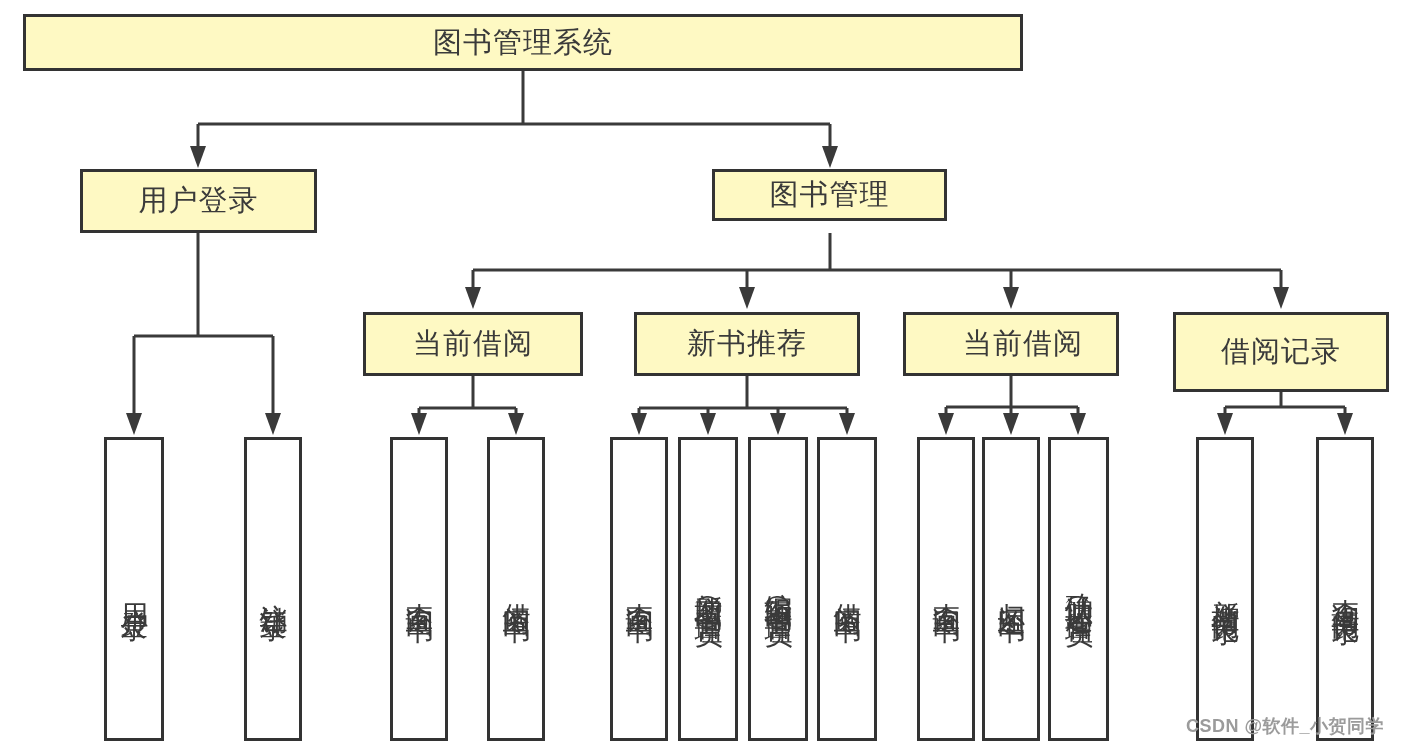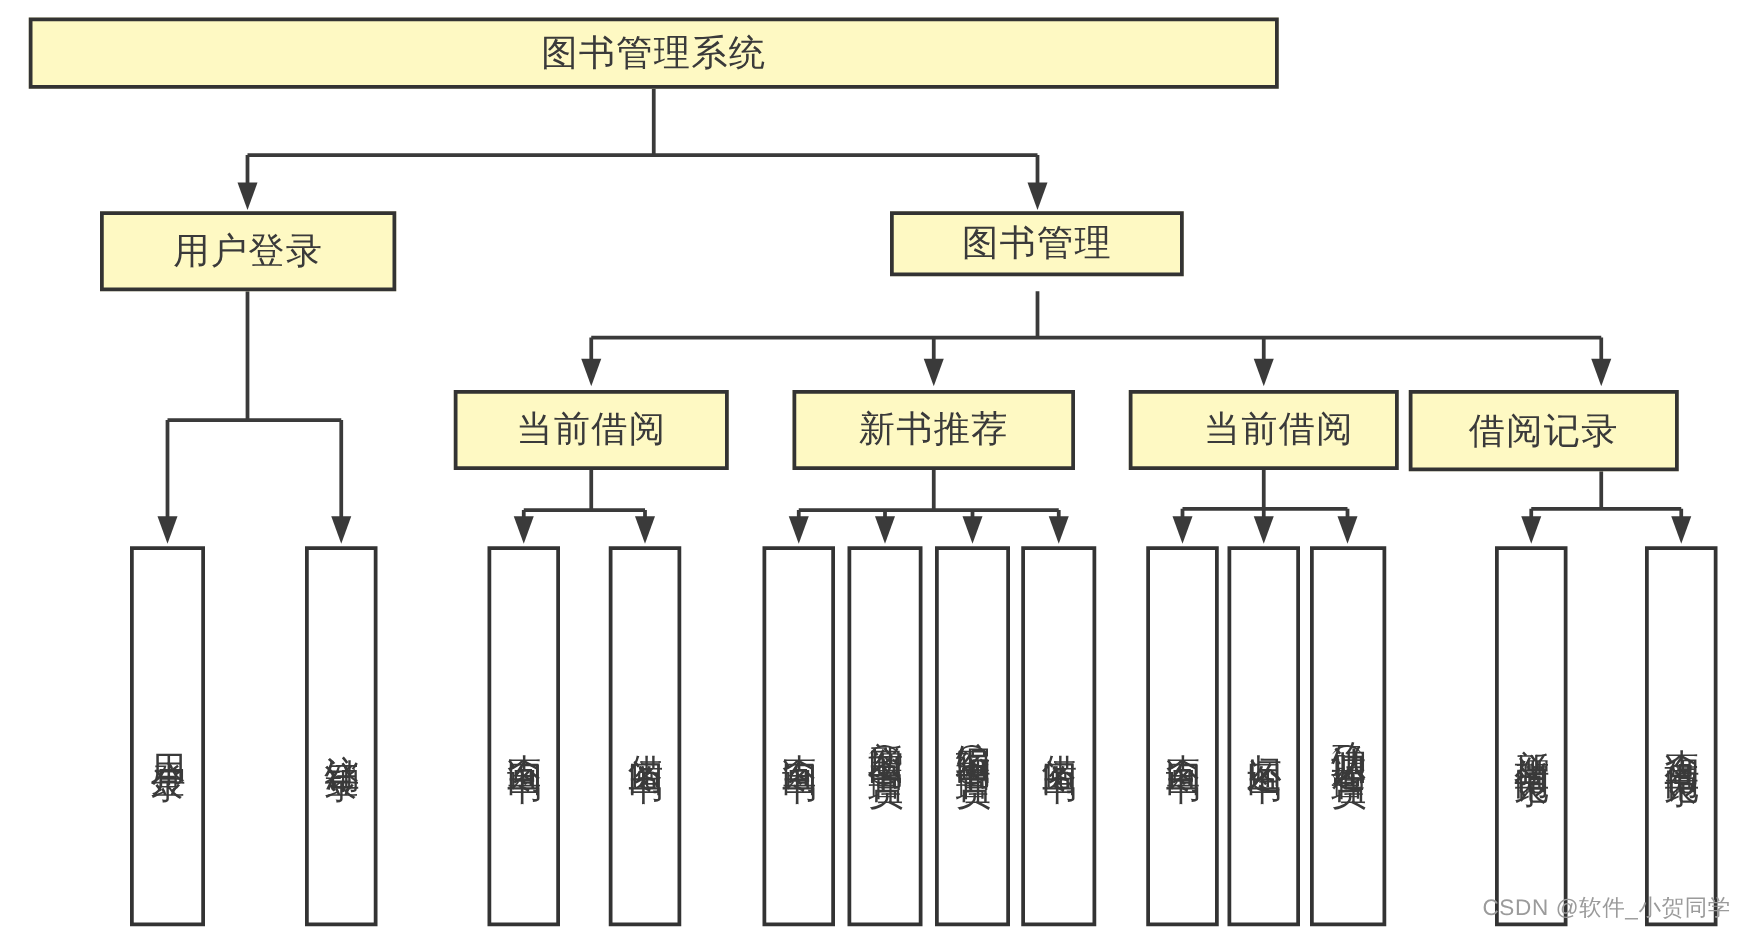--- a/index.html
+++ b/index.html
@@ -67,7 +67,7 @@
   #n-new-book-rec    { left: 363px;  top: 312px; width: 220px;  height: 64px; }
   #n-book-borrowing  { left: 634px;  top: 312px; width: 226px;  height: 64px; }
   #n-current-borrow  { left: 903px;  top: 312px; width: 216px;  height: 64px; padding-left: 24px; }
-  #n-borrow-records  { left: 1127px; top: 312px; width: 216px;  height: 65px; }
+  #n-borrow-records  { left: 1173px; top: 312px; width: 216px;  height: 80px; }
 
   #lf-user-login       { left: 104px;  width: 60px; }
   #lf-logout           { left: 244px;  width: 58px; }

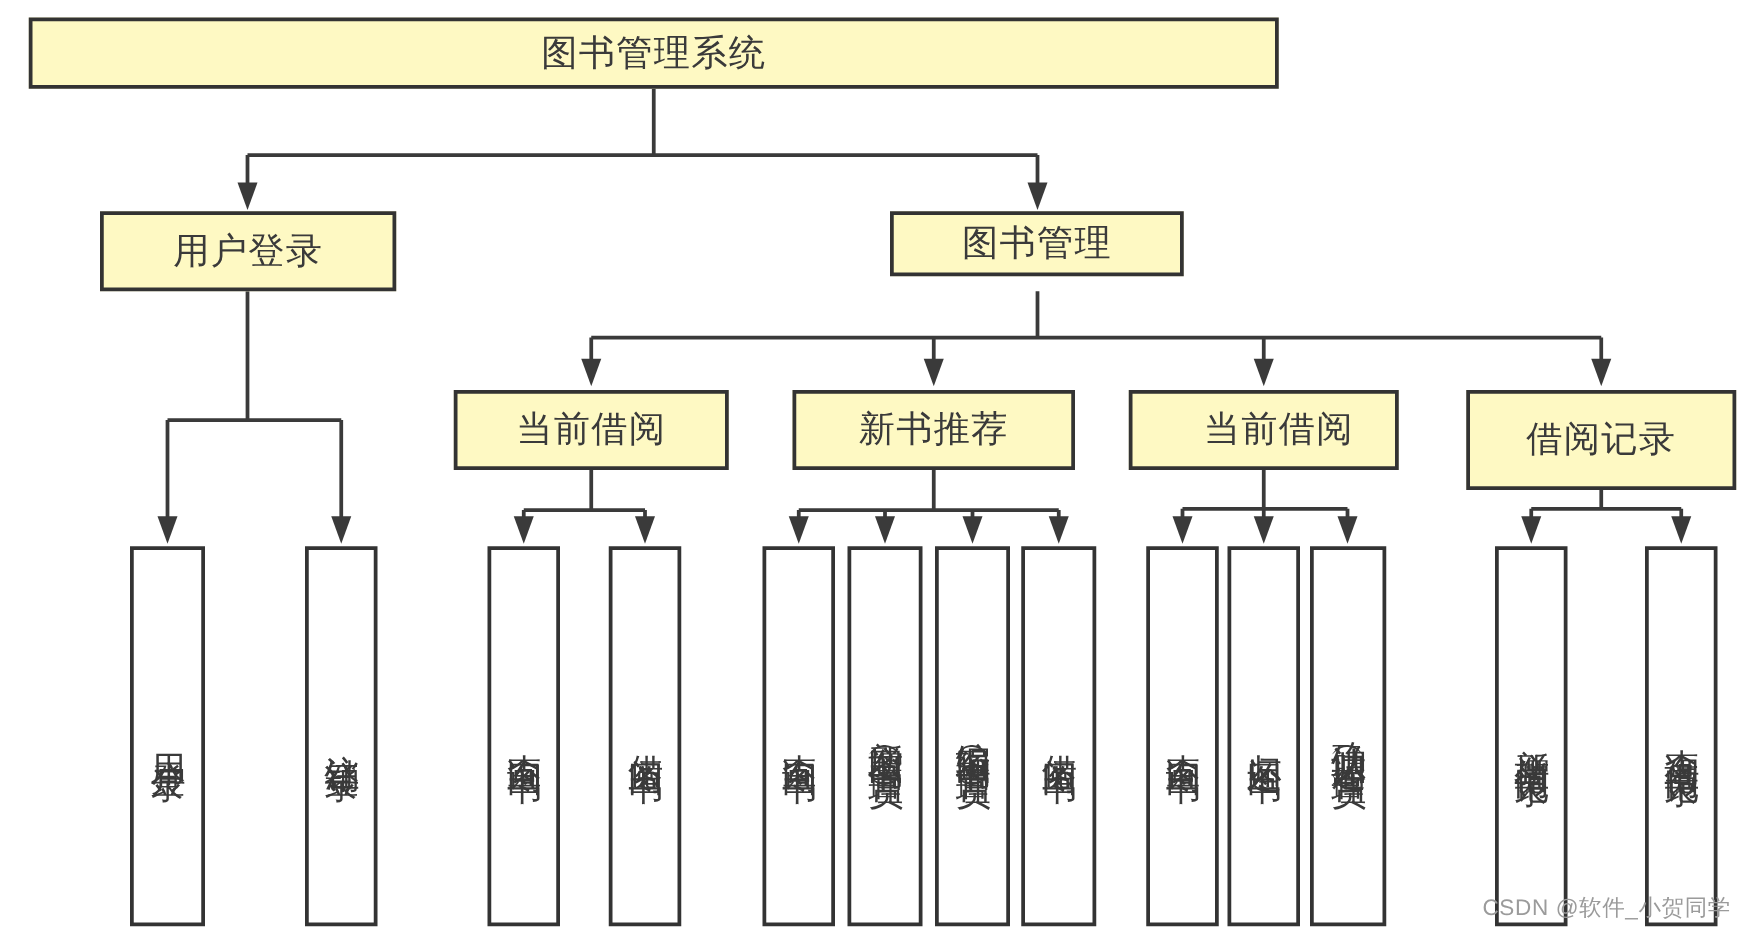--- a/index.html
+++ b/index.html
@@ -92,6 +92,7 @@
     color: #9b9b9b;
     white-space: nowrap;
     z-index: 5;
+    font-weight: bold;
   }
 </style>
 </head>

